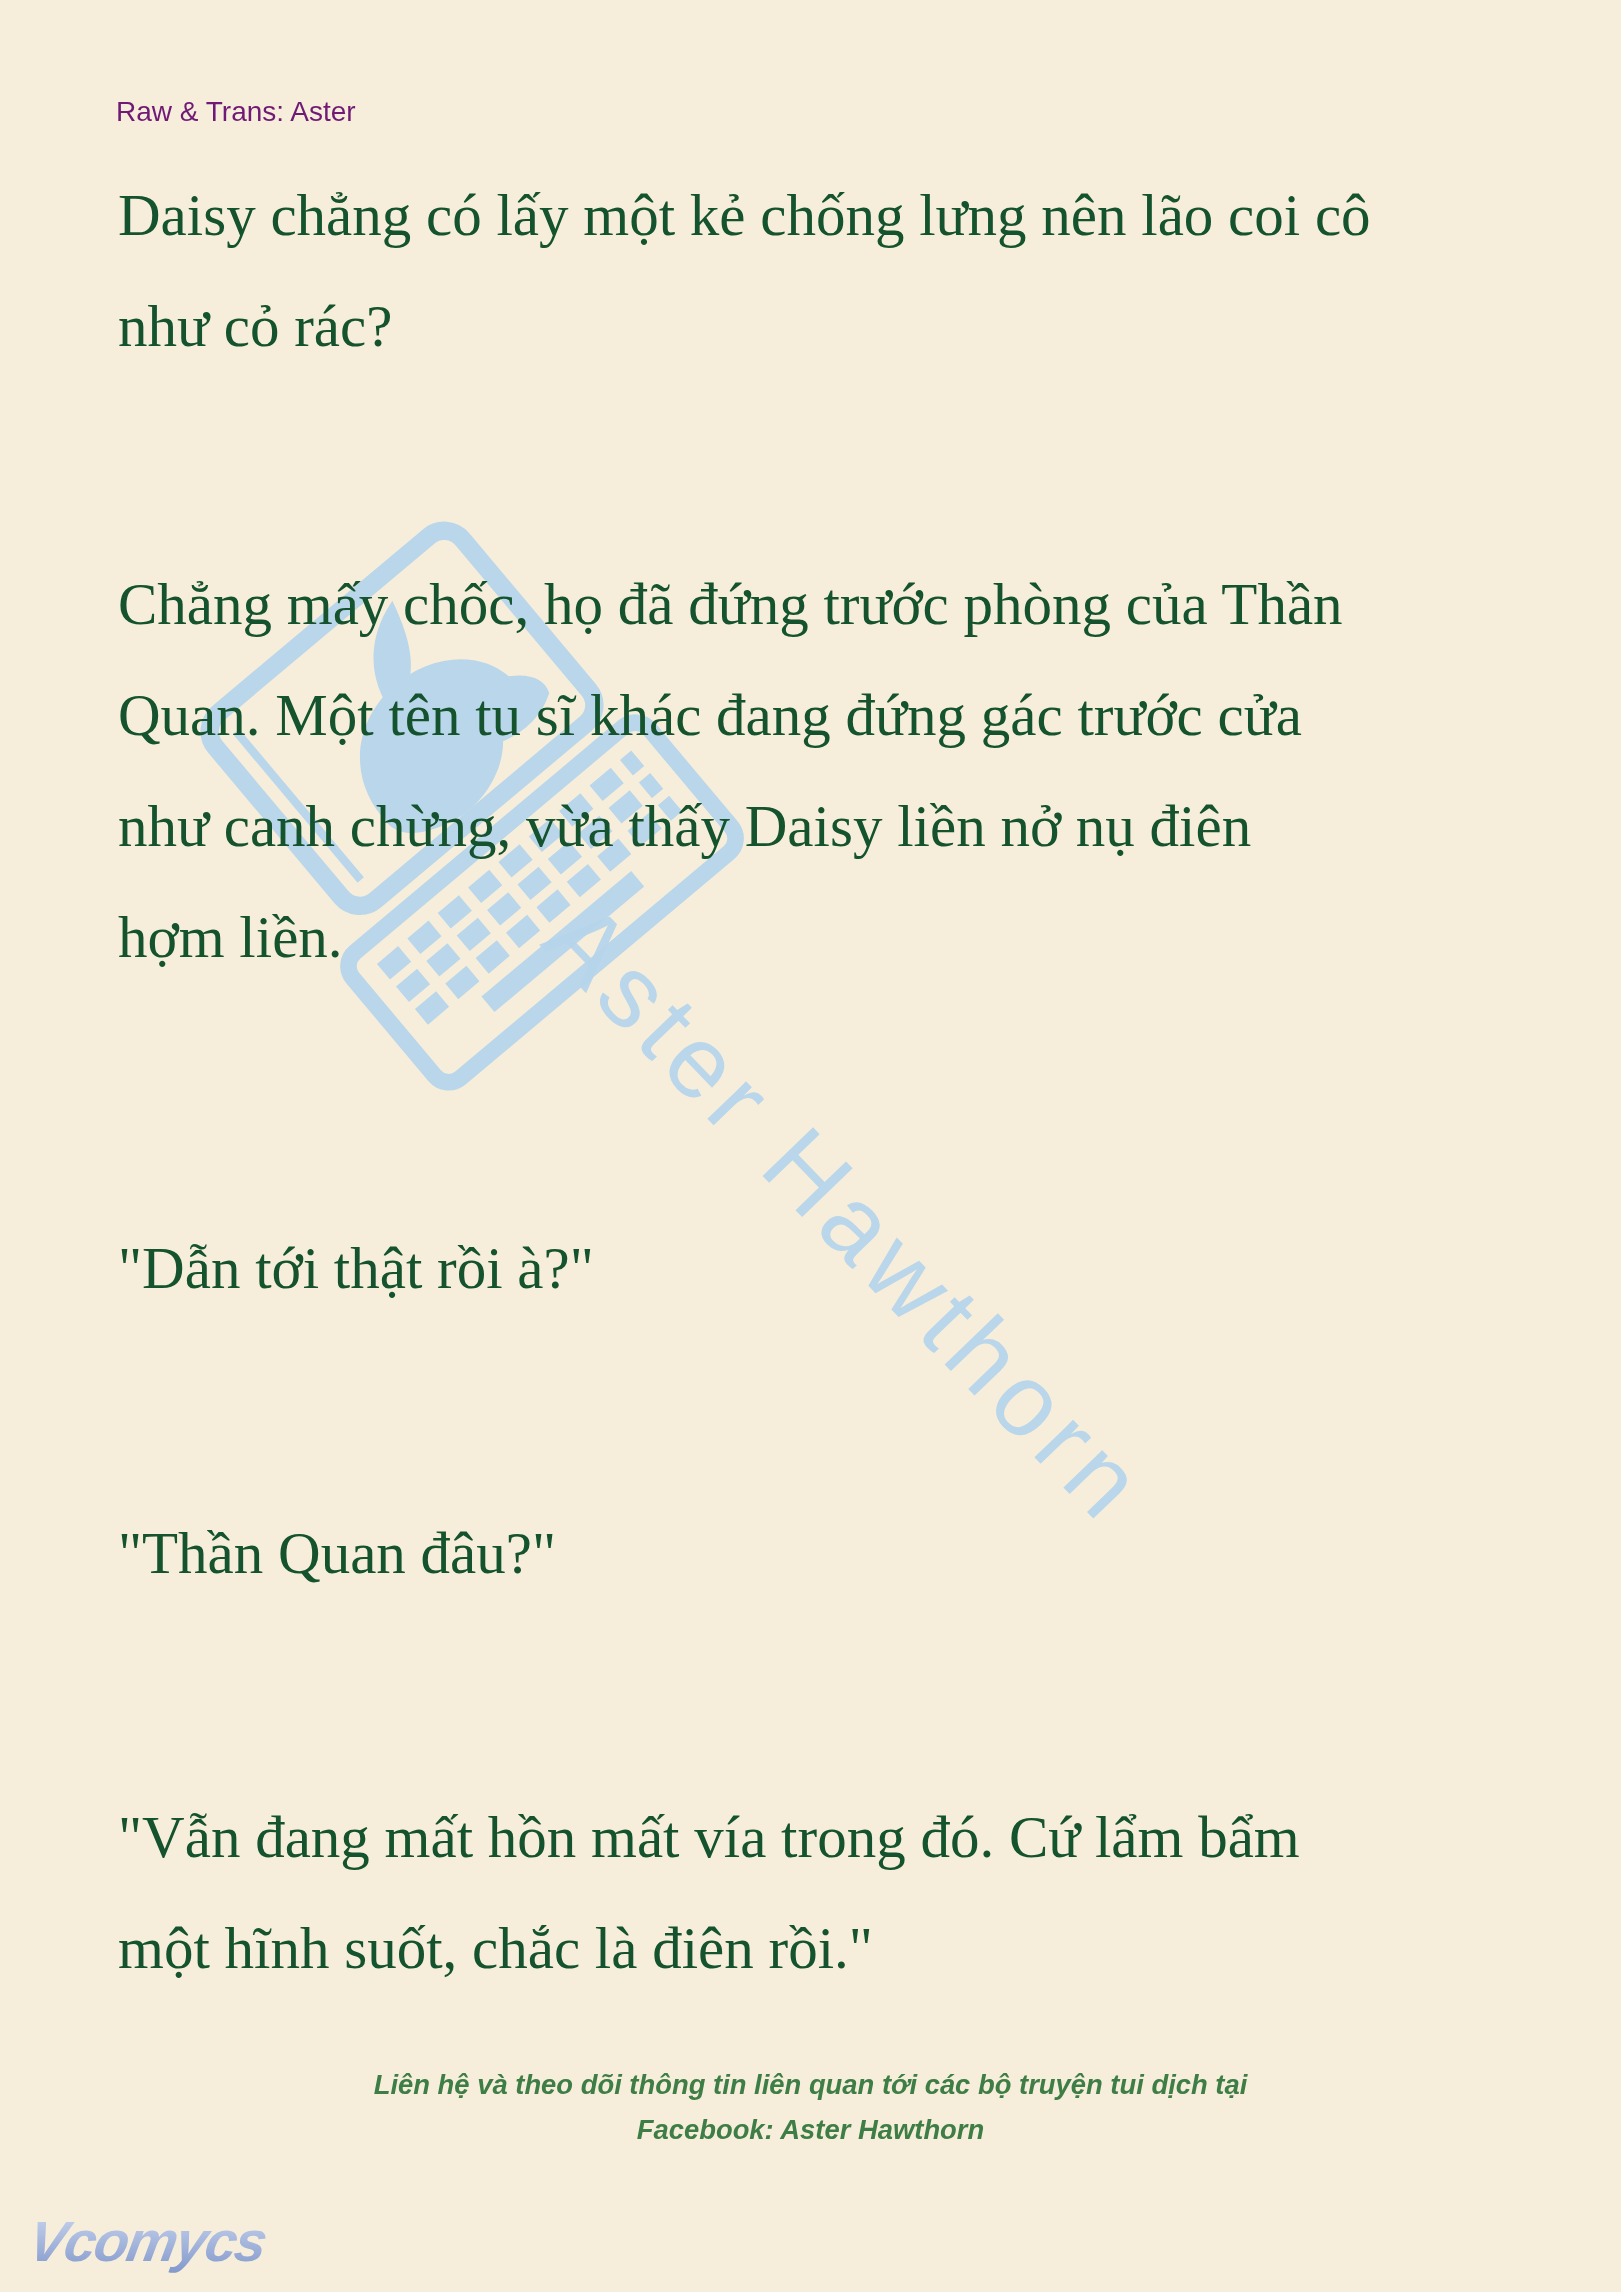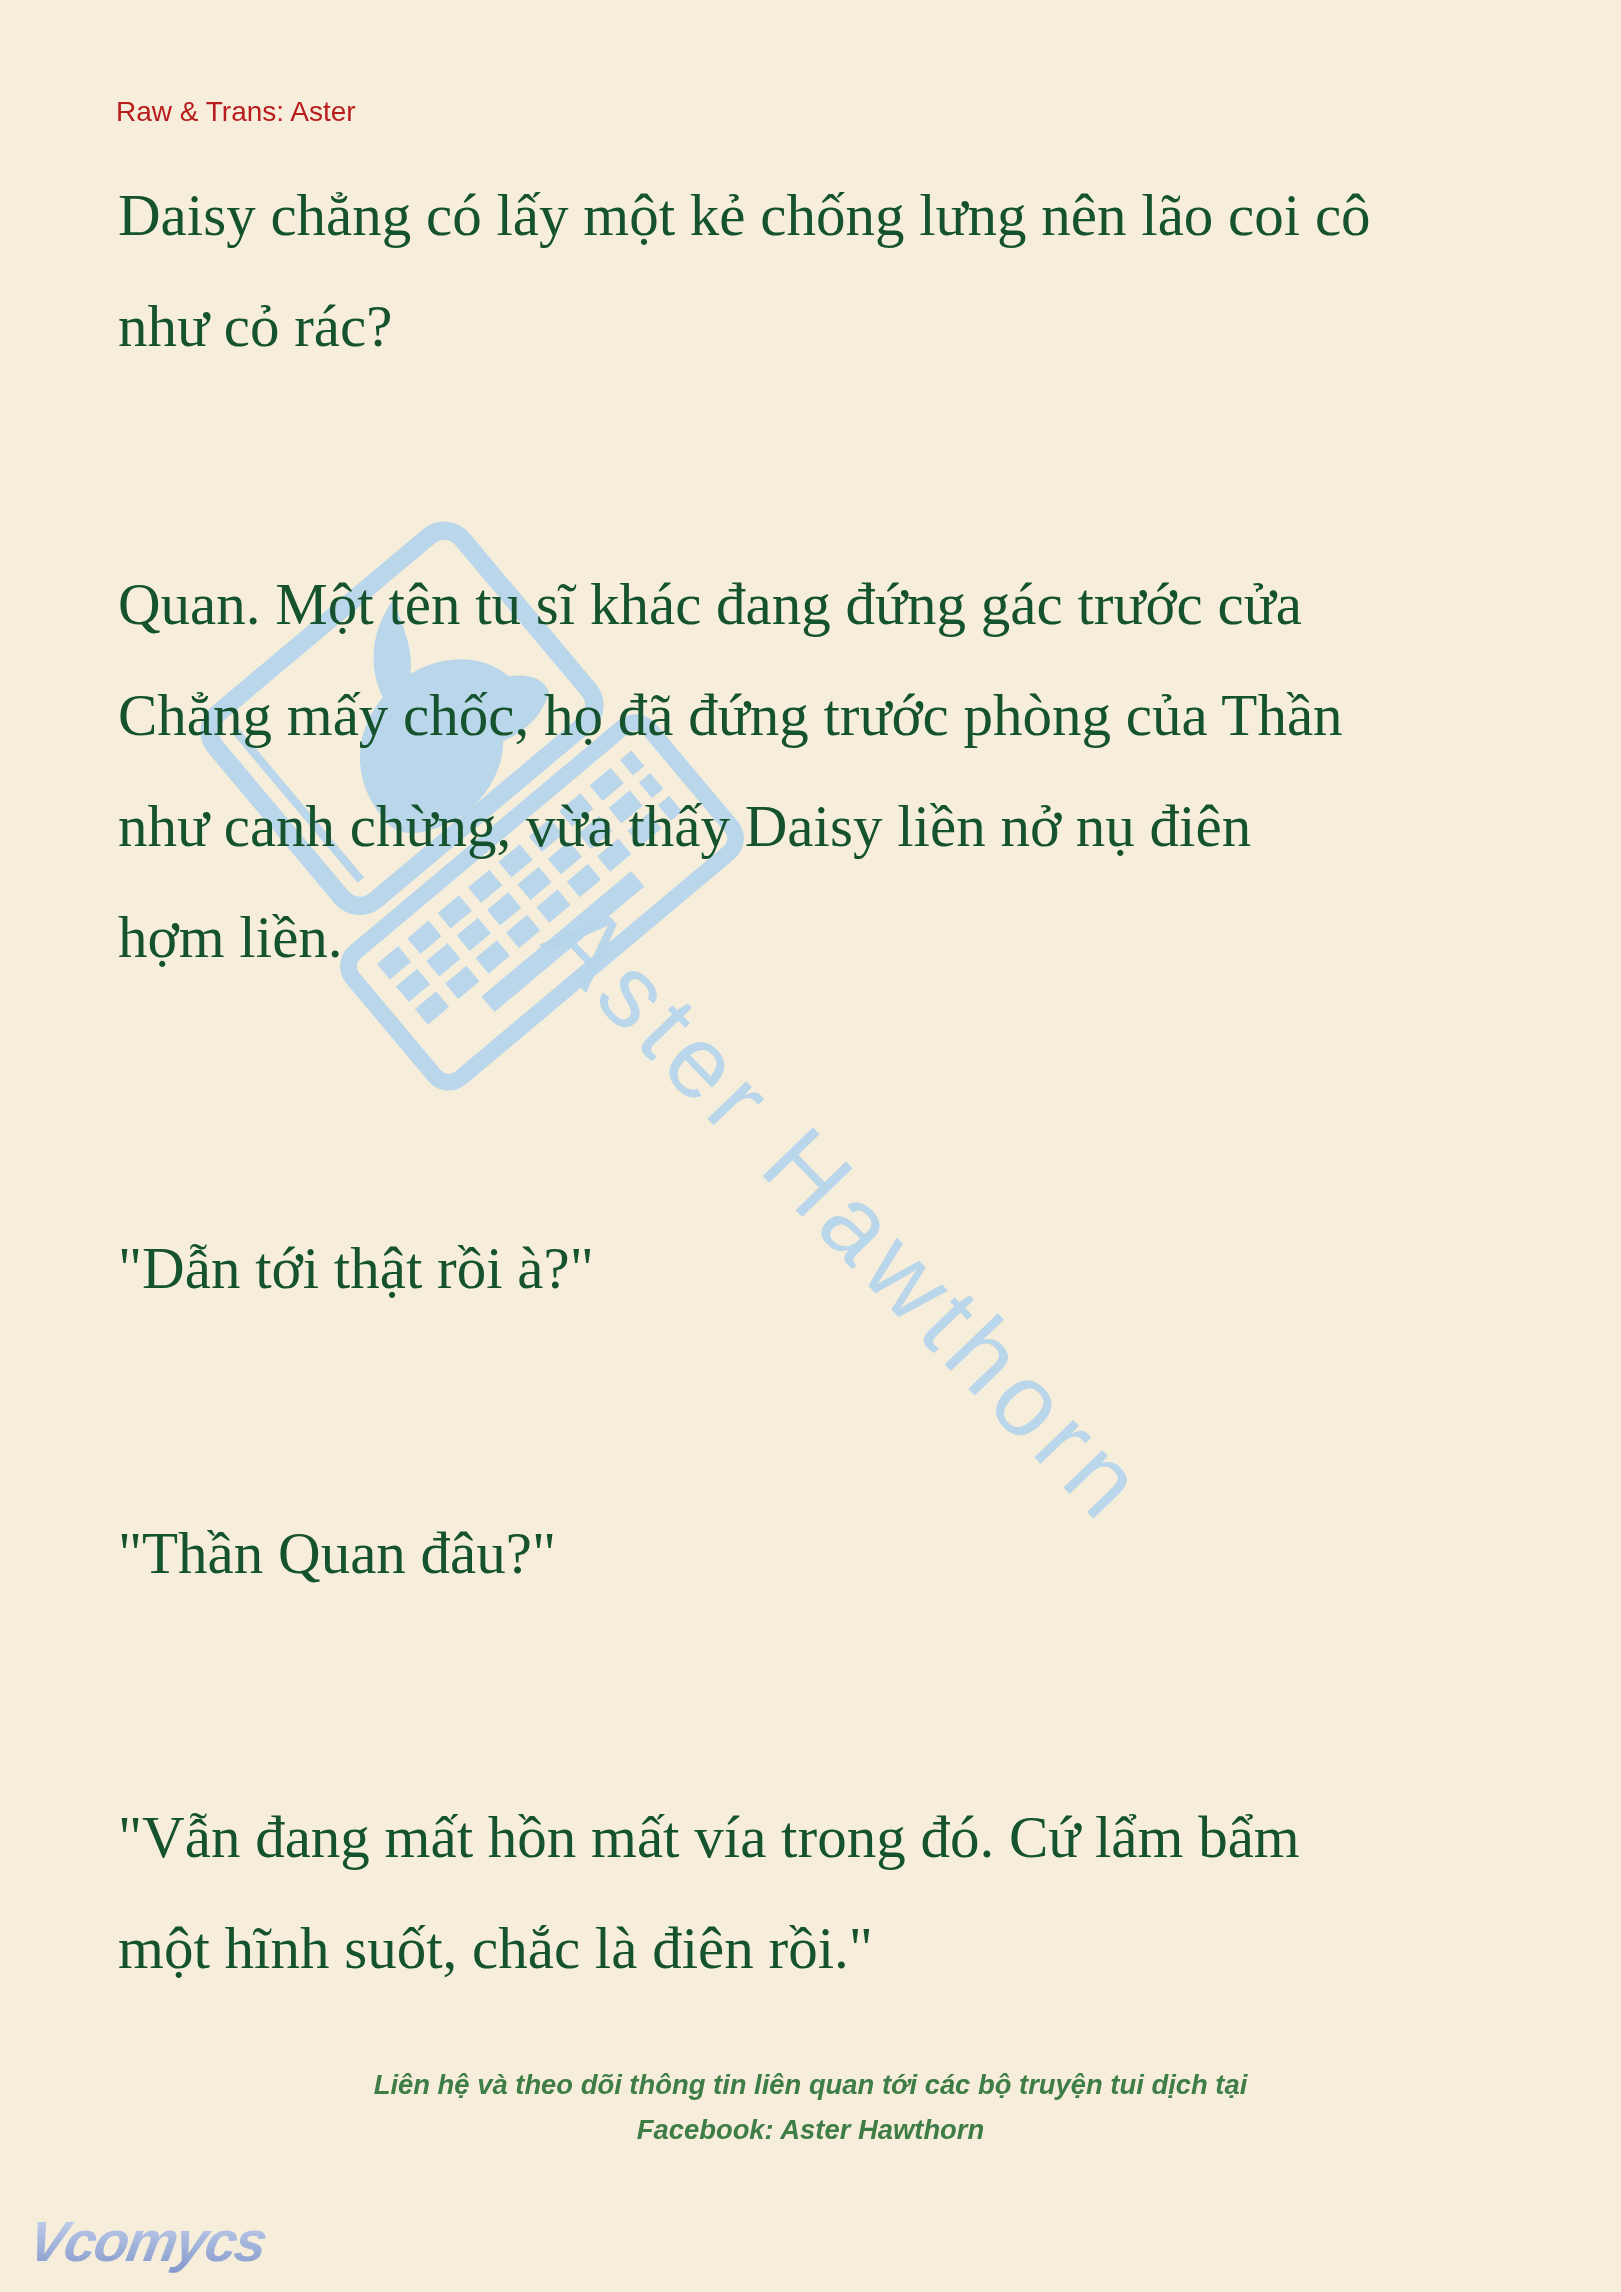--- a/index.html
+++ b/index.html
@@ -37,7 +37,7 @@
     z-index:2;
     font-family:"Liberation Sans", sans-serif;
     font-size:28px;
-    color:#b91c1c;
+    color:#701a75;
     white-space:nowrap;
   }
   .para{

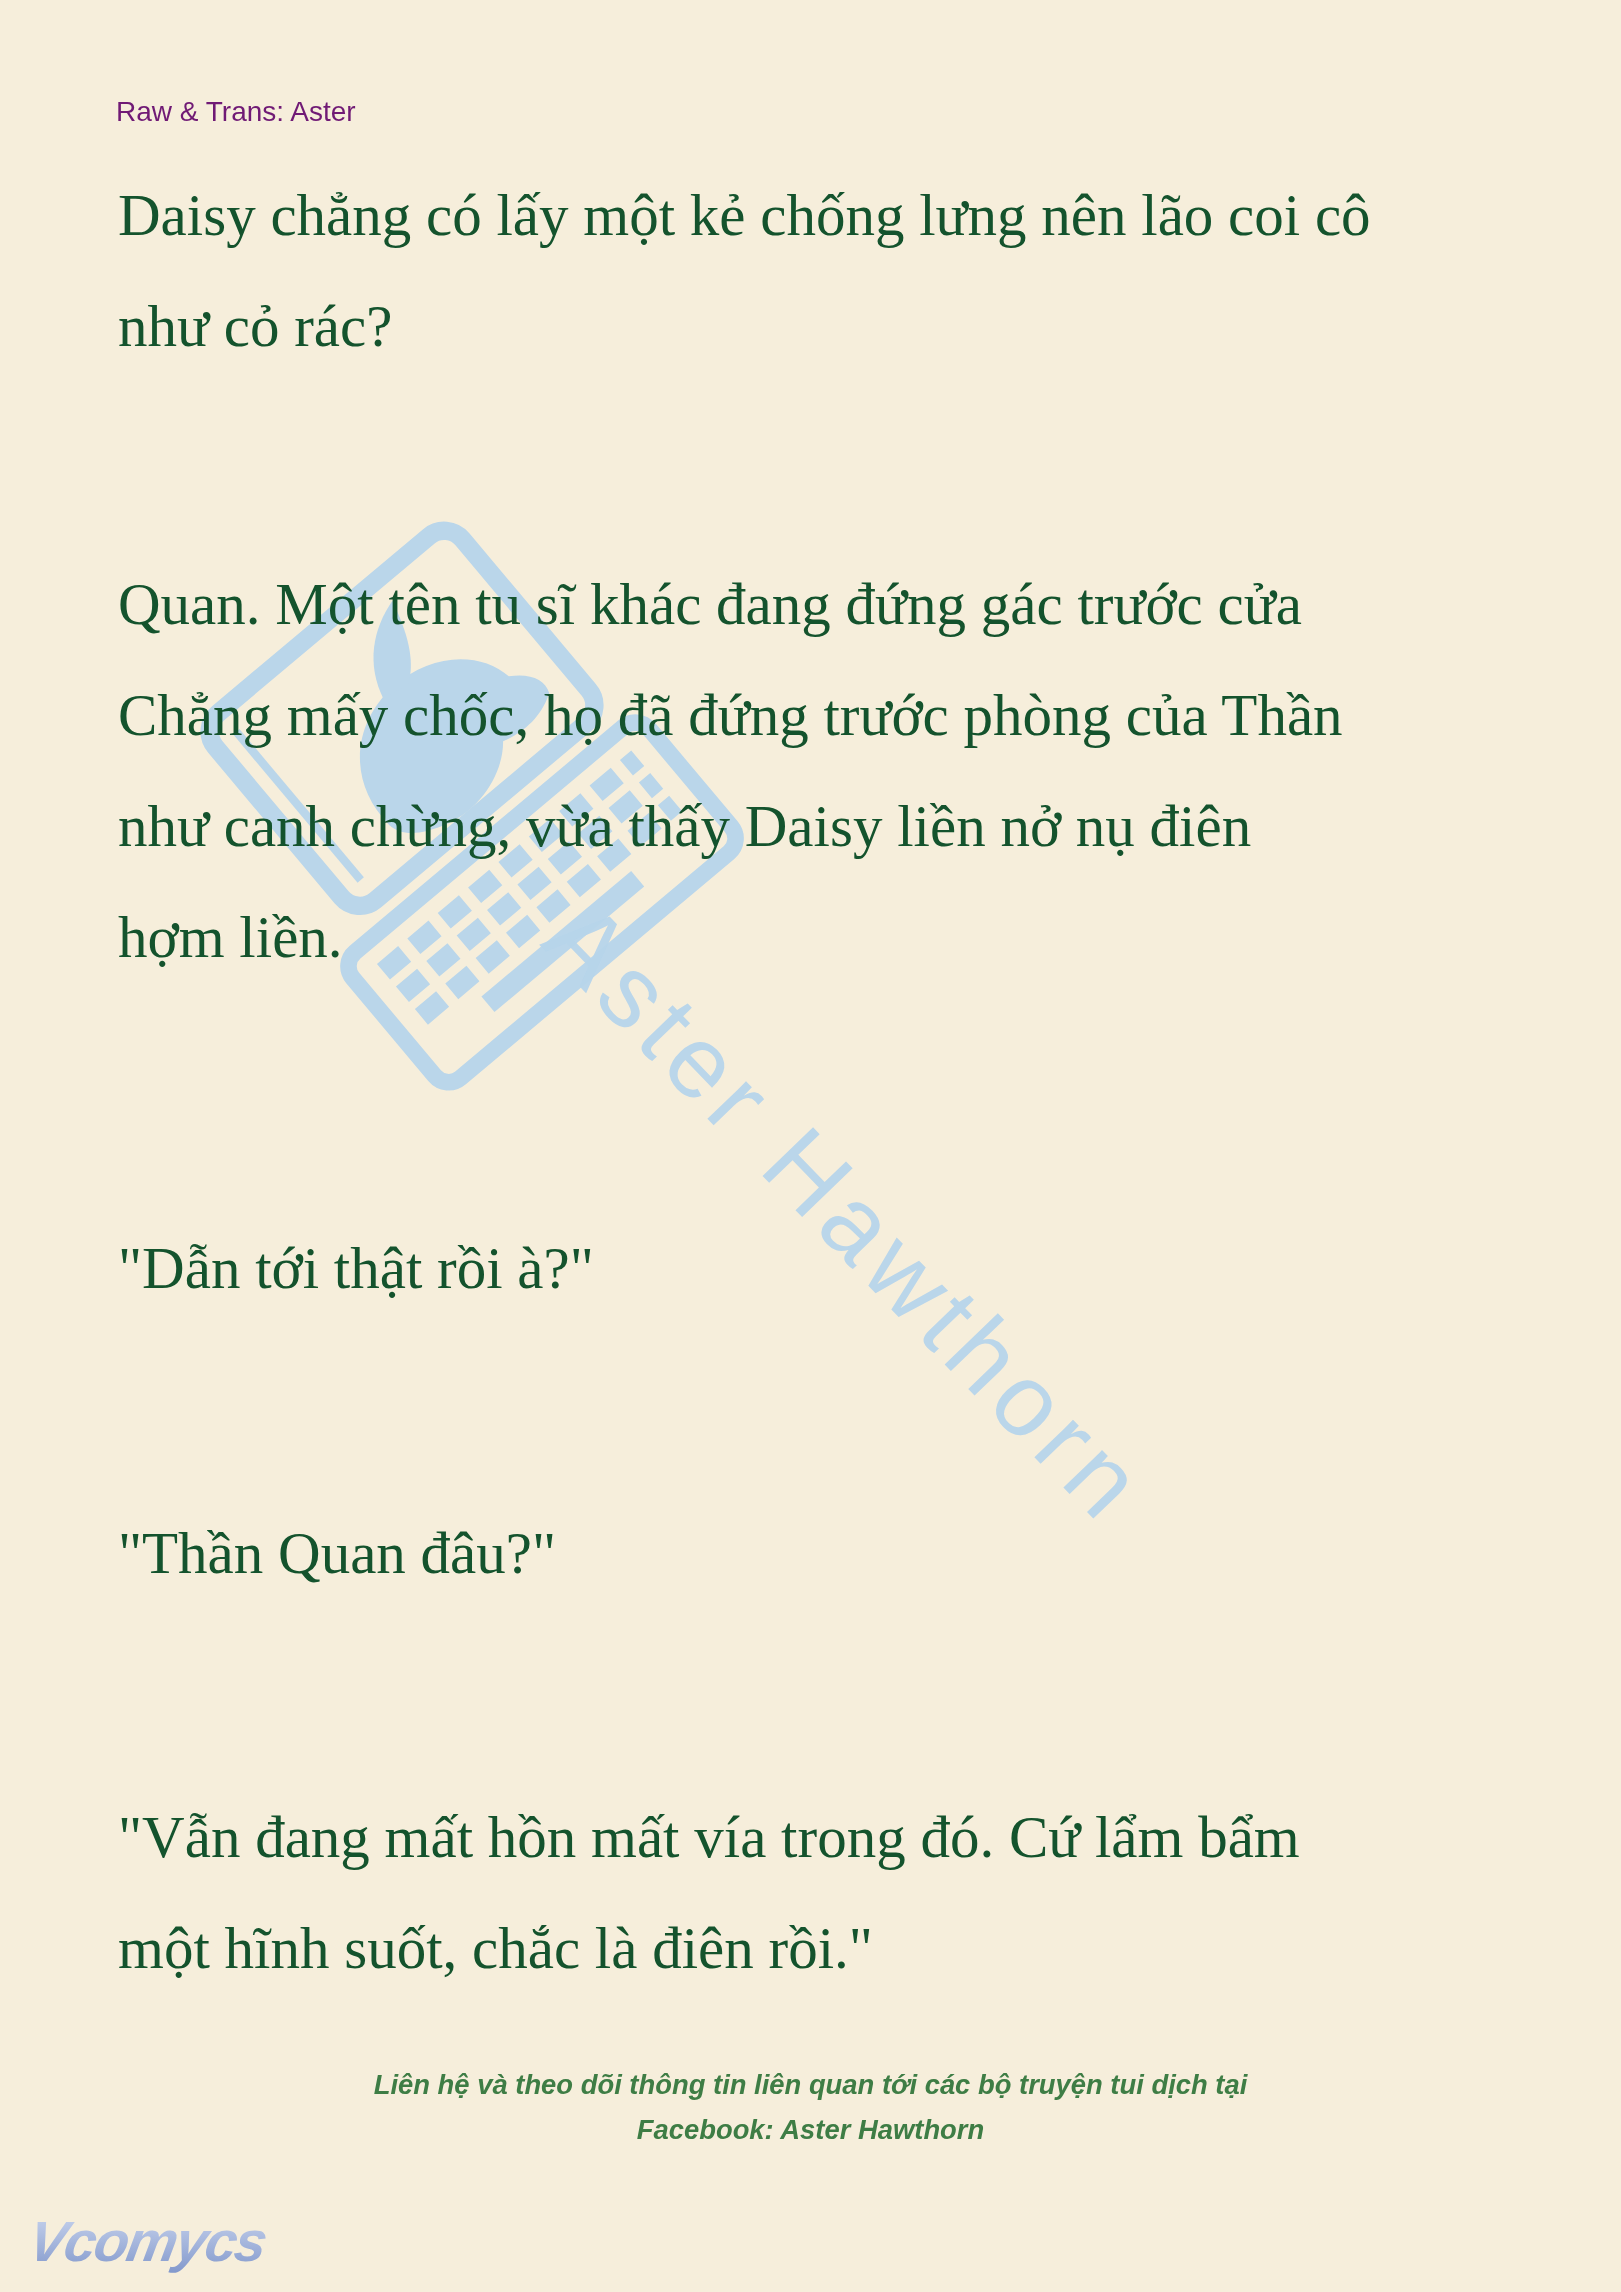--- a/index.html
+++ b/index.html
@@ -112,8 +112,8 @@
   </div>
 
   <div class="para p1">
+    <div class="tline">Chẳng mấy chốc, họ đã đứng trước phòng của Thần</div>
     <div class="tline">Quan. Một tên tu sĩ khác đang đứng gác trước cửa</div>
-    <div class="tline">Chẳng mấy chốc, họ đã đứng trước phòng của Thần</div>
     <div class="tline">như canh chừng, vừa thấy Daisy liền nở nụ điên</div>
     <div class="tline">hợm liền.</div>
   </div>

